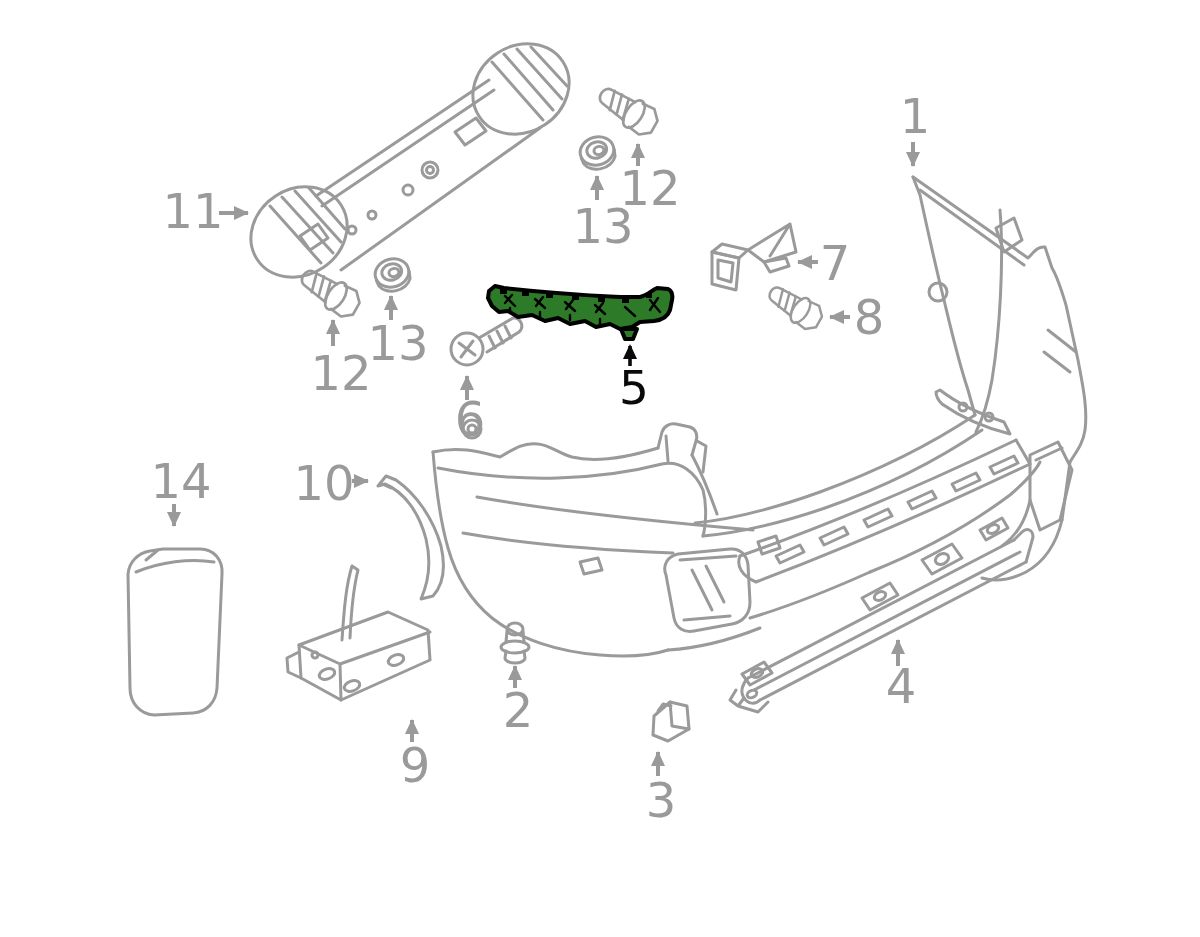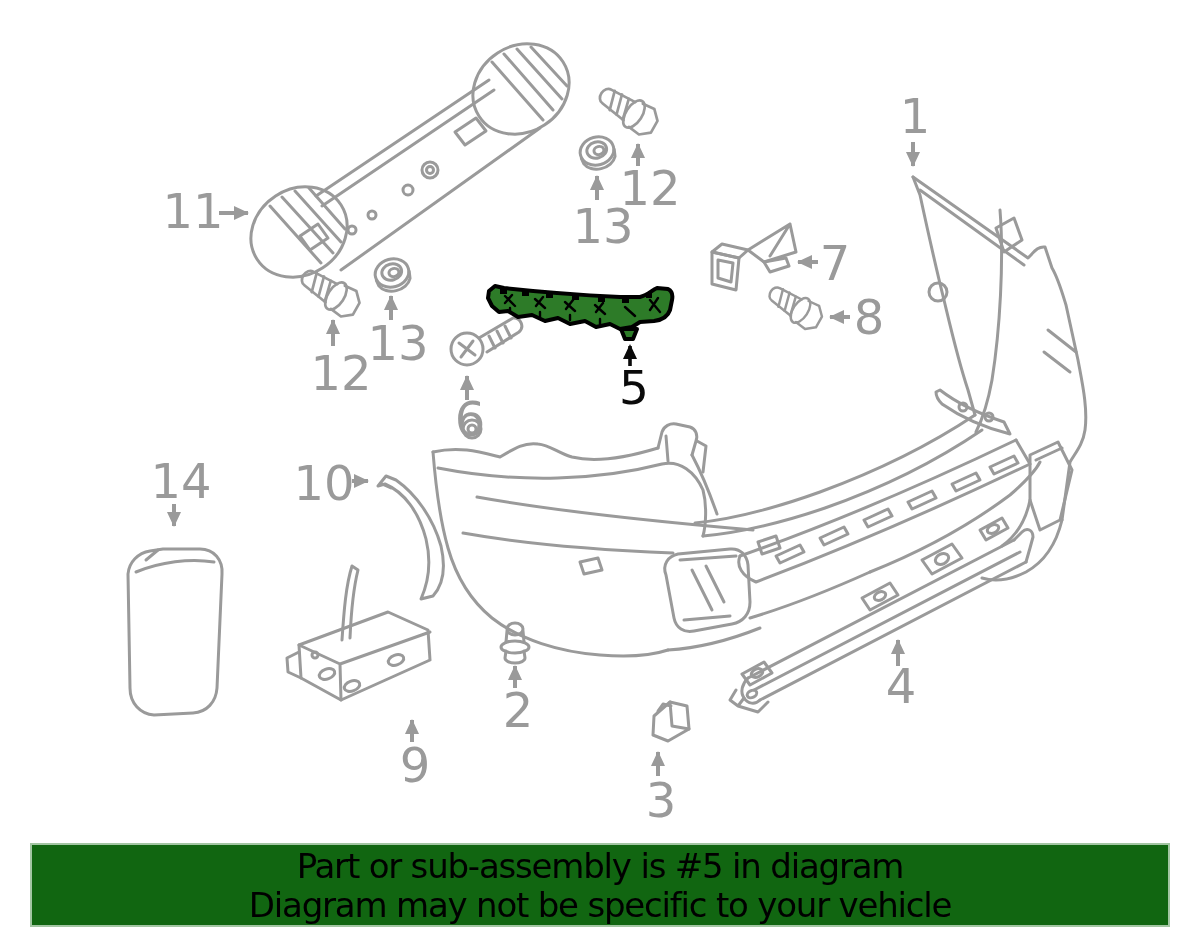--- a/index.html
+++ b/index.html
@@ -247,10 +247,6 @@
   </g>
 </svg>
 
-  <div class="banner">
-    <div>Part or sub-assembly is #5 in diagram</div>
-    <div>Diagram may not be specific to your vehicle</div>
-  </div>
 
 </div>
 

